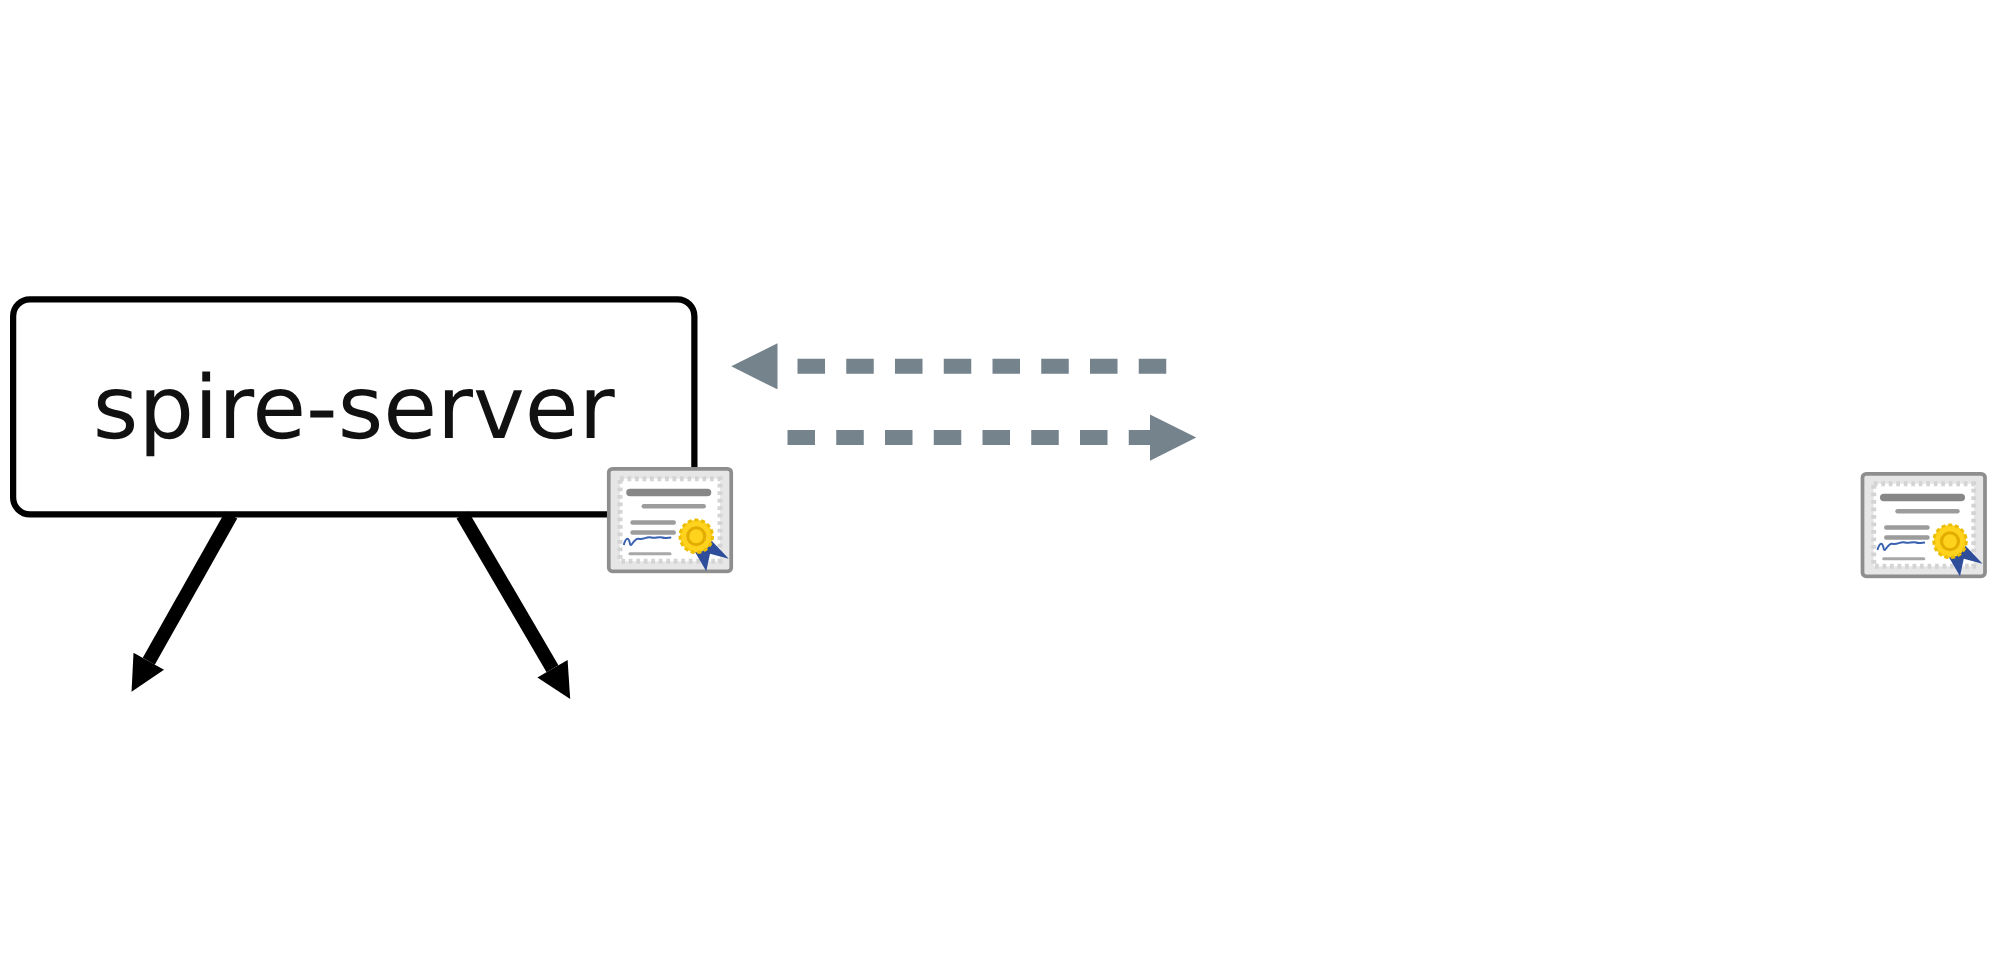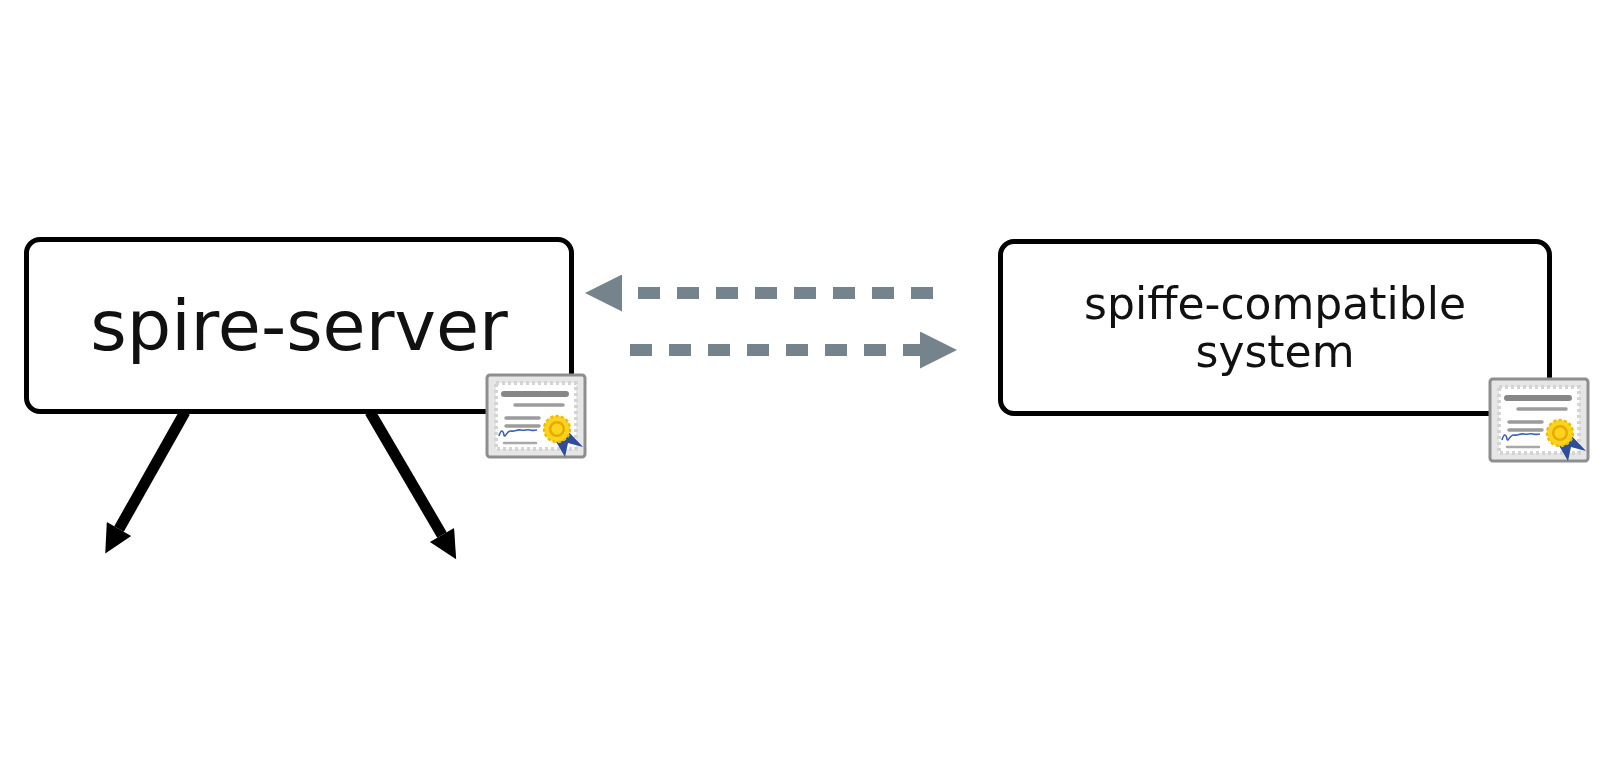--- a/index.html
+++ b/index.html
@@ -23,7 +23,7 @@
     text-align: center;
     color: #111111;
   }
-  .node-left  { left: 24px;   top: 237px; width: 550px; height: 177px; }
+  .node-left  { left: 8px;   top: 237px; width: 550px; height: 177px; }
   .node-right { left: 998px; top: 239px; width: 554px; height: 177px; }
   .label-lg { font-size: 70px; line-height: 1.0; white-space: nowrap; }
   .label-sm { font-size: 44px; line-height: 1.09; }

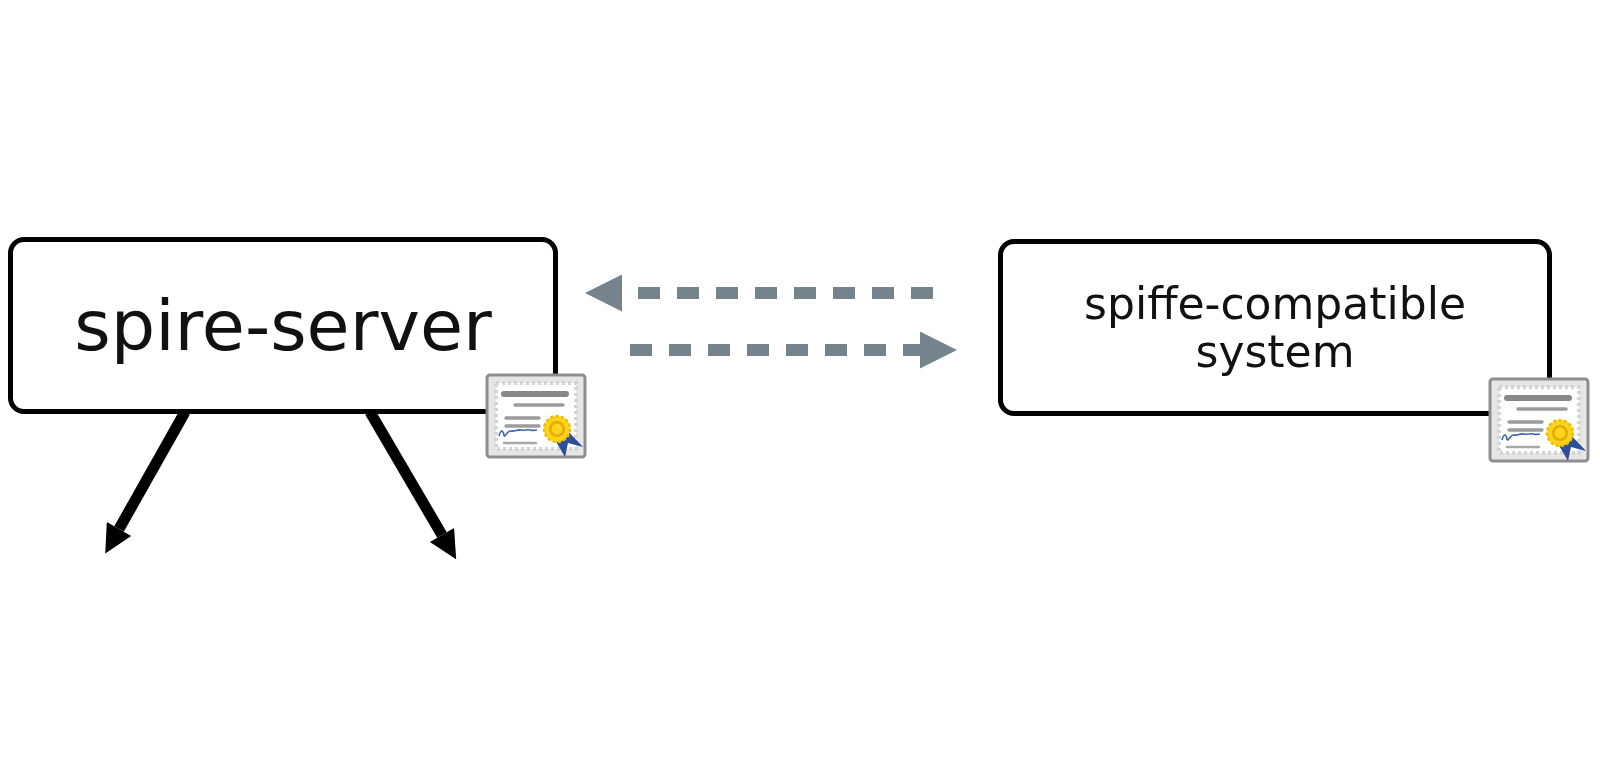--- a/index.html
+++ b/index.html
@@ -41,12 +41,6 @@
     <span class="label-lg">spire-server</span>
   </div>
 
-  <div class="node node-right">
-    <div class="label-sm">
-      <div>spiffe-compatible</div>
-      <div>system</div>
-    </div>
-  </div>
 
   <svg class="overlay" width="1600" height="765" viewBox="0 0 1600 765">
     <defs>

